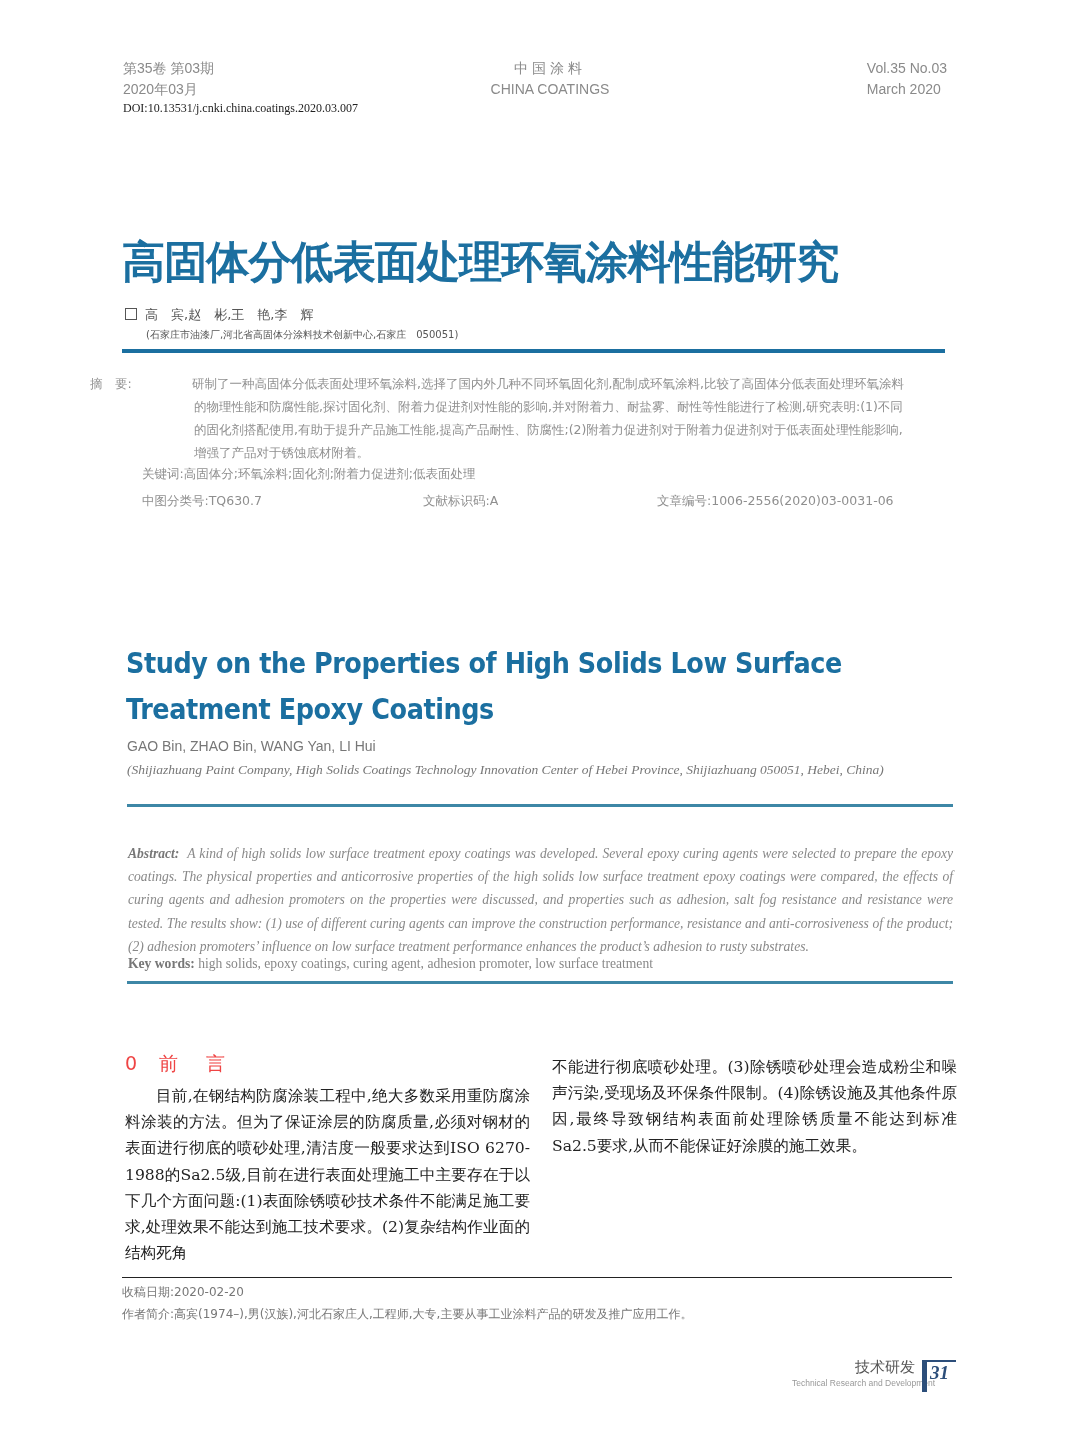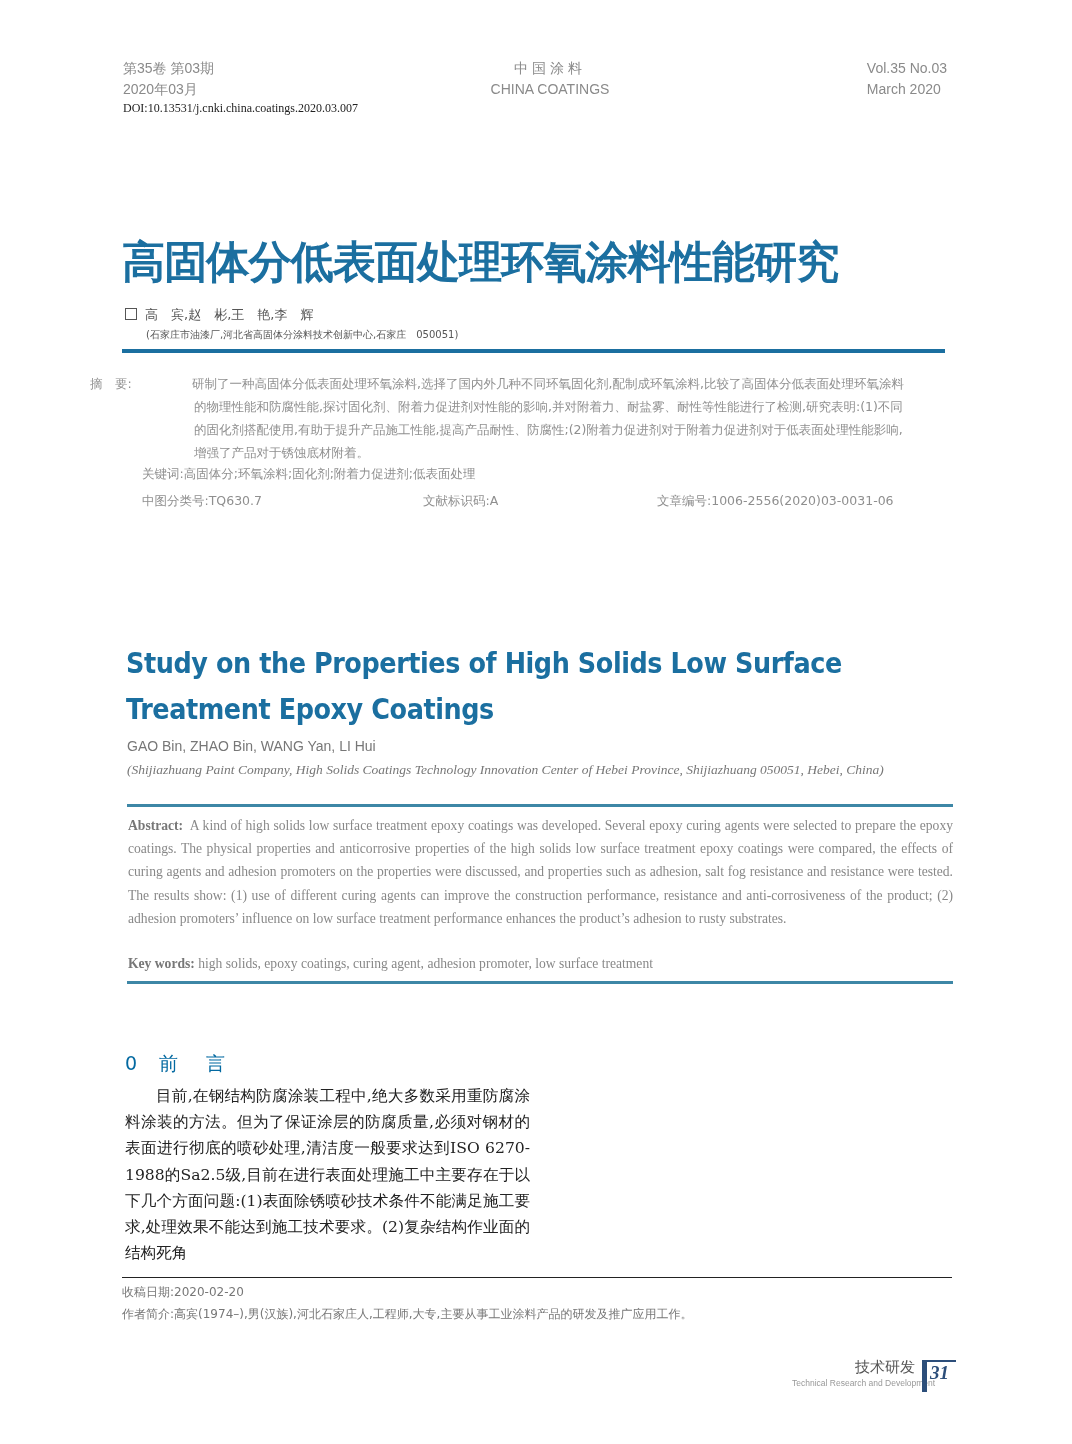--- a/index.html
+++ b/index.html
@@ -41,8 +41,8 @@
   .rule-mid { left: 127px; width: 826px; height: 3px; background: #3d87a6; }
 
   
-  .en-abs { left: 128px; top: 814px; width: 825px; font-size: 13.6px; line-height: 23.2px; color: #888;
-            font-family: "Liberation Serif", "DejaVu Serif", serif; text-align: justify; }
+  .en-abs { left: 128px; top: 842px; width: 825px; font-size: 13.6px; line-height: 23.2px; color: #888;
+            font-family: "Liberation Serif", "DejaVu Serif", serif; text-align: justify; font-style: italic; }
   .en-abs b { color: #777; }
   .en-kw { left: 128px; top: 956px; font-size: 13.6px; color: #888; font-family: "Liberation Serif", serif; }
   .en-kw b { color: #777; }

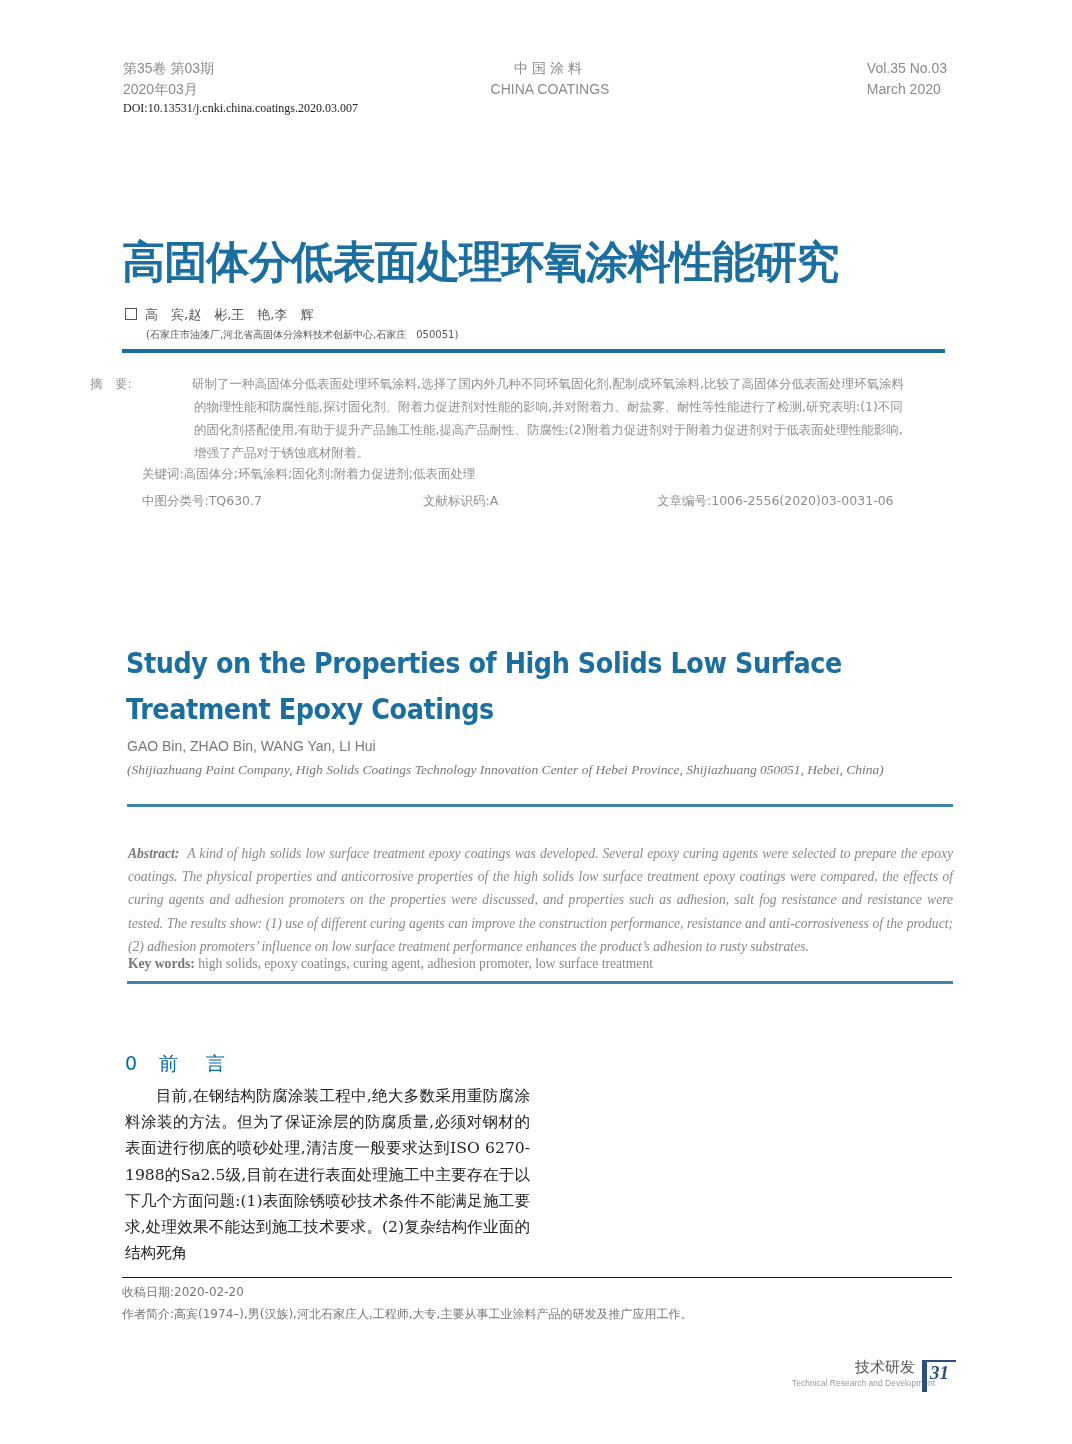--- a/index.html
+++ b/index.html
@@ -48,7 +48,7 @@
   .en-kw b { color: #777; }
 
   
-  .sec-head { left: 125px; top: 1051px; font-size: 19px; color: #0369a1; font-family: "DejaVu Sans", sans-serif; }
+  .sec-head { left: 125px; top: 1051px; font-size: 19px; color: #ef4444; font-family: "DejaVu Sans", sans-serif; }
   .sec-head .num { margin-right: 22px; }
   .sec-head .w { margin-right: 28px; }
   .col { top: 1081px; width: 405px; font-size: 15.6px; line-height: 26.2px; color: #222;

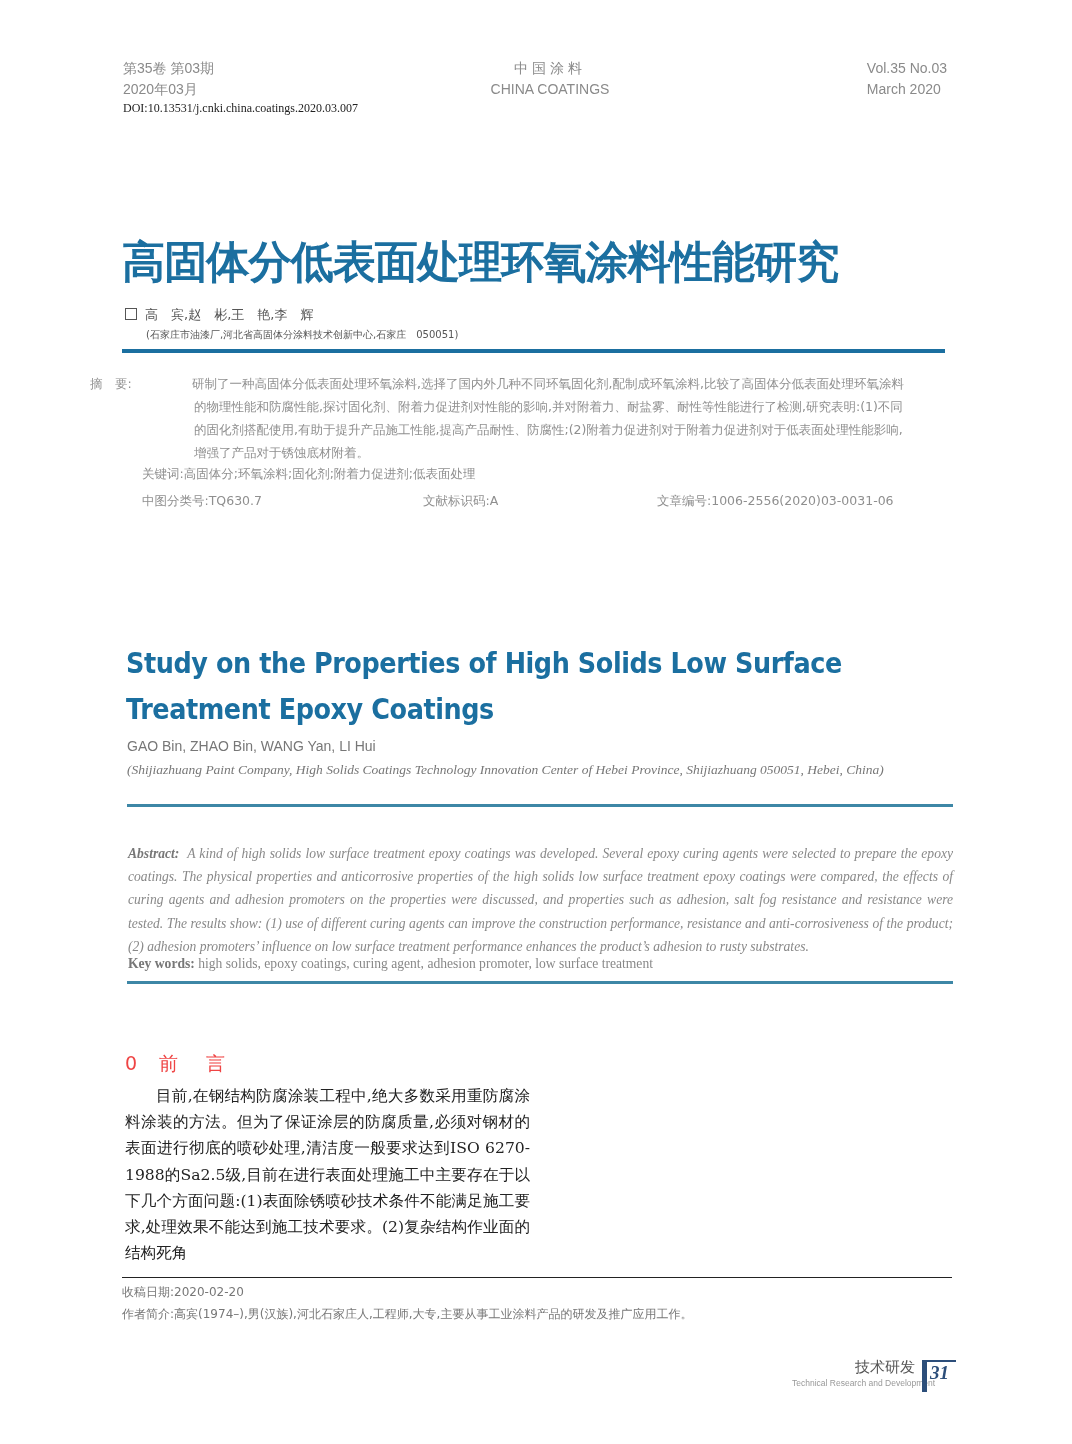--- a/index.html
+++ b/index.html
@@ -135,6 +135,7 @@
   <p class="indent">目前,在钢结构防腐涂装工程中,绝大多数采用重防腐涂料涂装的方法。但为了保证涂层的防腐质量,必须对钢材的表面进行彻底的喷砂处理,清洁度一般要求达到ISO 6270-1988的Sa2.5级,目前在进行表面处理施工中主要存在于以下几个方面问题:(1)表面除锈喷砂技术条件不能满足施工要求,处理效果不能达到施工技术要求。(2)复杂结构作业面的结构死角</p>
 </div>
 <div class="abs col col-right">
+  <p>不能进行彻底喷砂处理。(3)除锈喷砂处理会造成粉尘和噪声污染,受现场及环保条件限制。(4)除锈设施及其他条件原因,最终导致钢结构表面前处理除锈质量不能达到标准Sa2.5要求,从而不能保证好涂膜的施工效果。</p>
 </div>
 
 <div class="abs foot-rule"></div>

